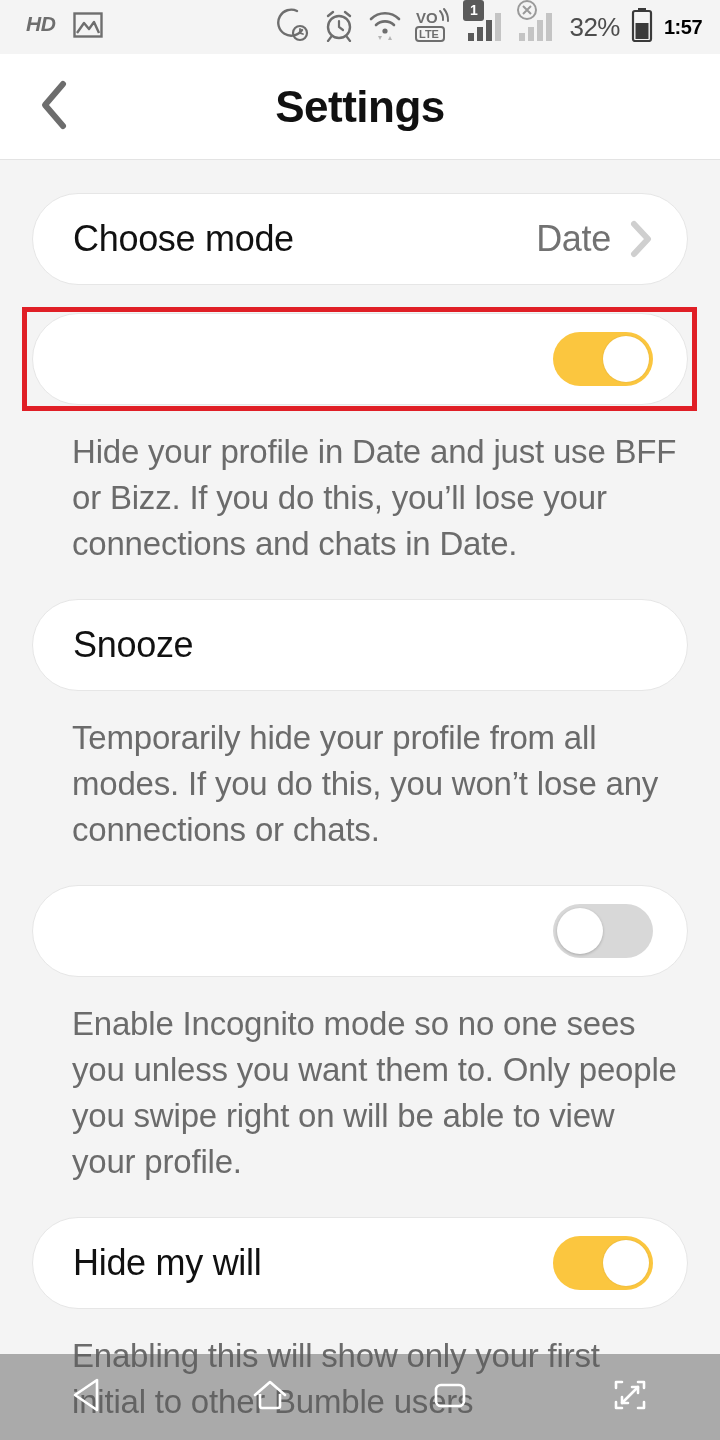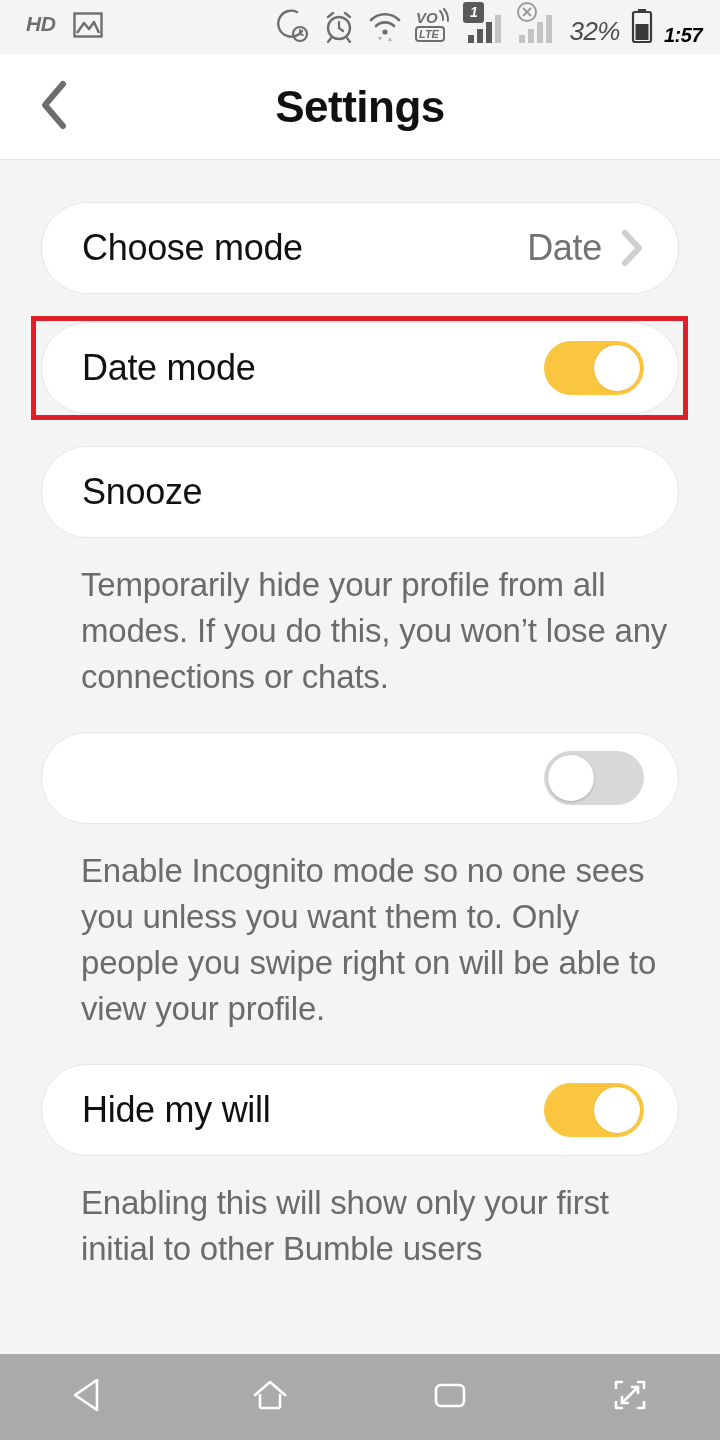--- a/index.html
+++ b/index.html
@@ -45,9 +45,8 @@
   .status-right {
     margin-left: auto;
     display: flex;
-    align-items: flex-end;
+    align-items: center;
     gap: 11px;
-    font-style: italic;
   }
   .sicon { display: block; }
   .battery-pct {

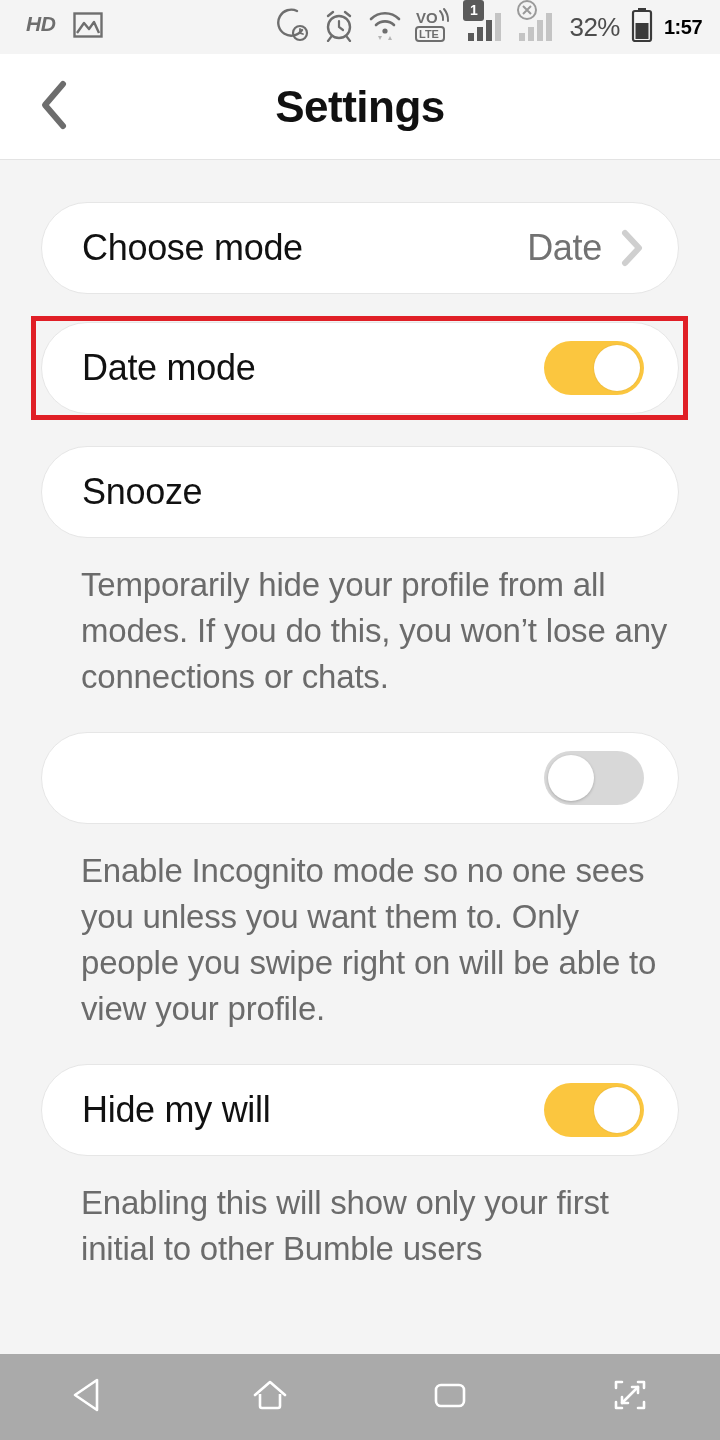--- a/index.html
+++ b/index.html
@@ -111,7 +111,7 @@
     width: 720px;
     height: 1016px;
     background: #f4f4f4;
-    padding: 9px;
+    padding: 0;
   }
 
   .card {

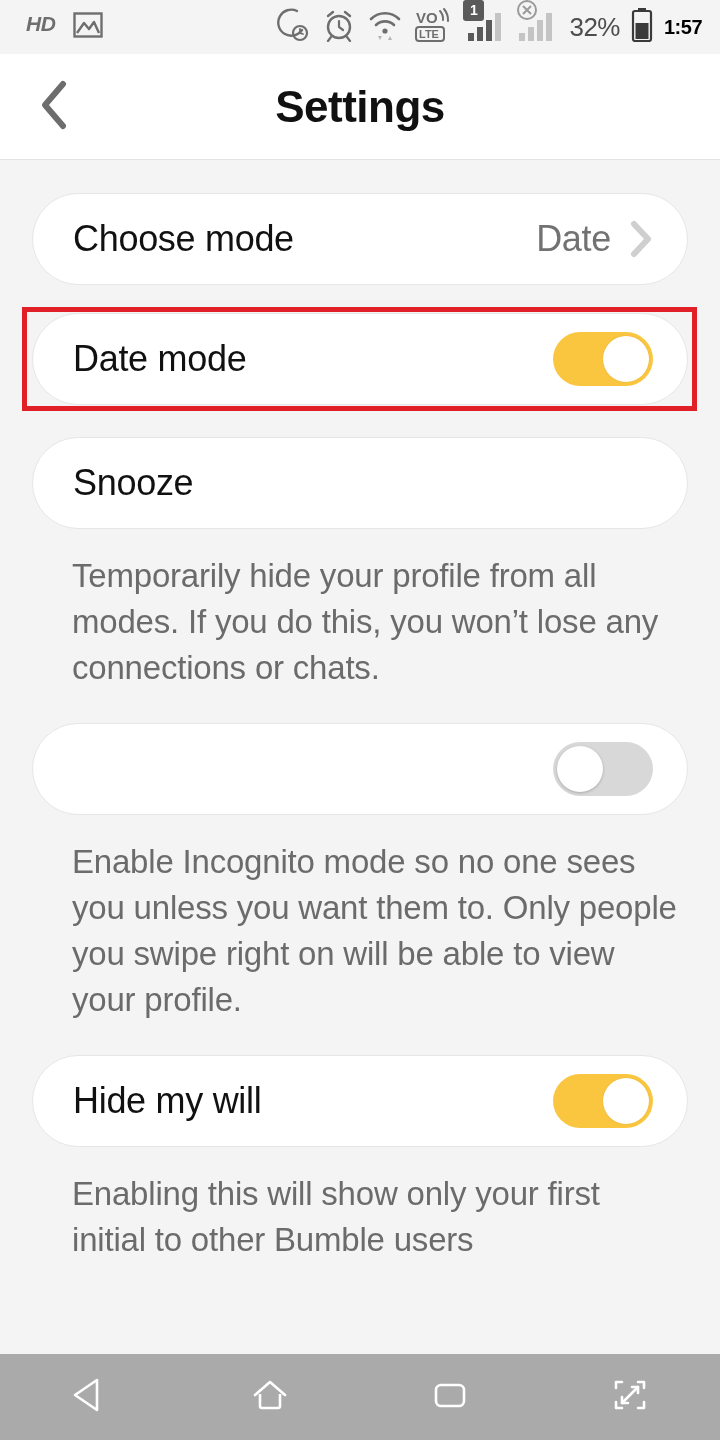--- a/index.html
+++ b/index.html
@@ -324,7 +324,6 @@
 
     <div class="highlight-wrap">
       <div class="card">
-        <span class="card-label">Date mode</span>
         <span class="toggle on">
           <span class="knob"></span>
         </span>

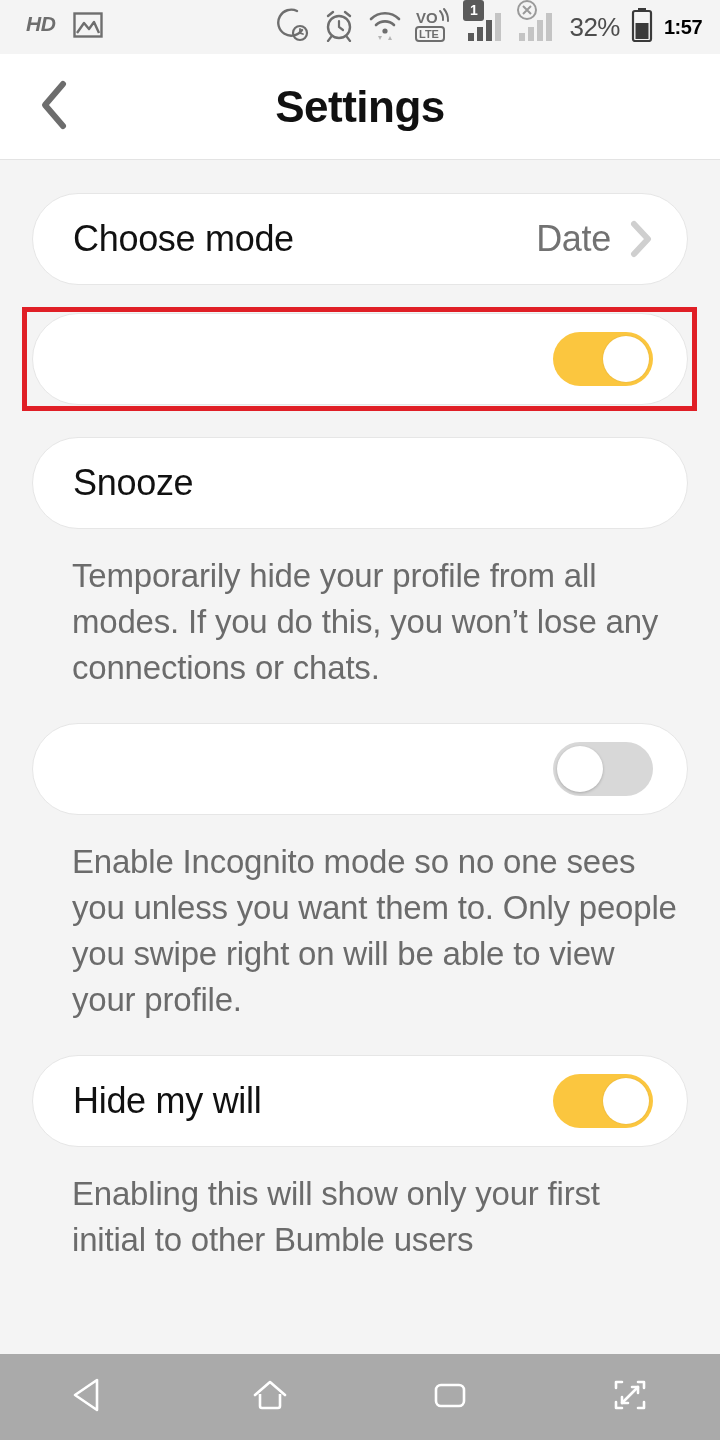--- a/index.html
+++ b/index.html
@@ -331,6 +331,7 @@
       <div class="highlight-box"></div>
     </div>
 
+    <div class="desc">Hide your profile in Date and just use BFF or Bizz. If you do this, you’ll lose your connections and chats in Date.</div>
 
     <div class="gap-md"></div>
 

